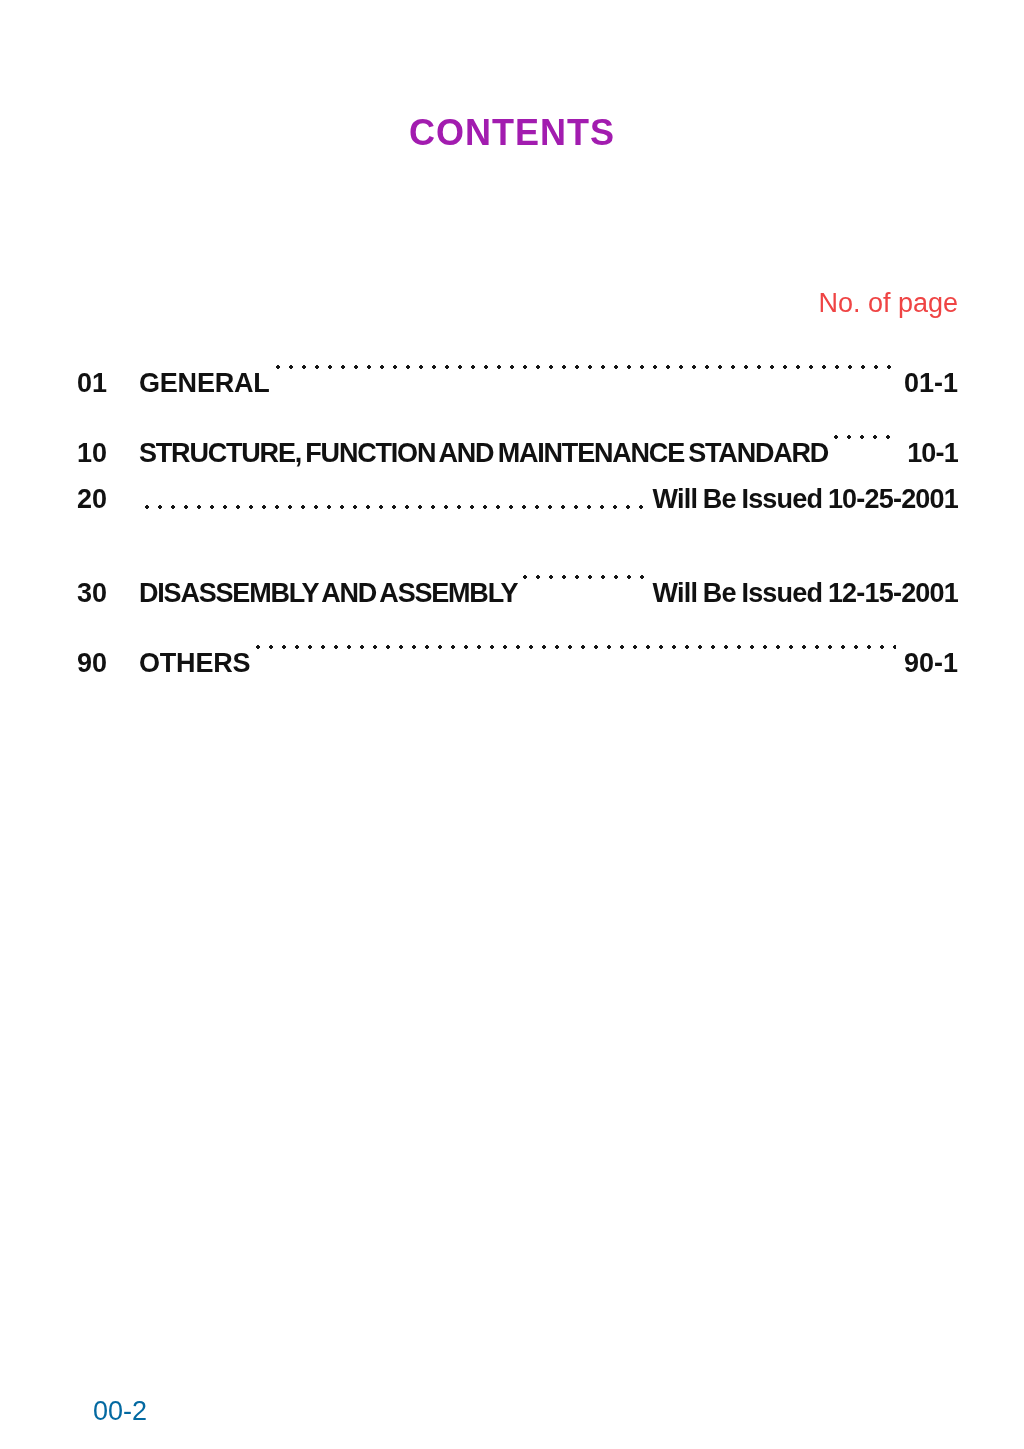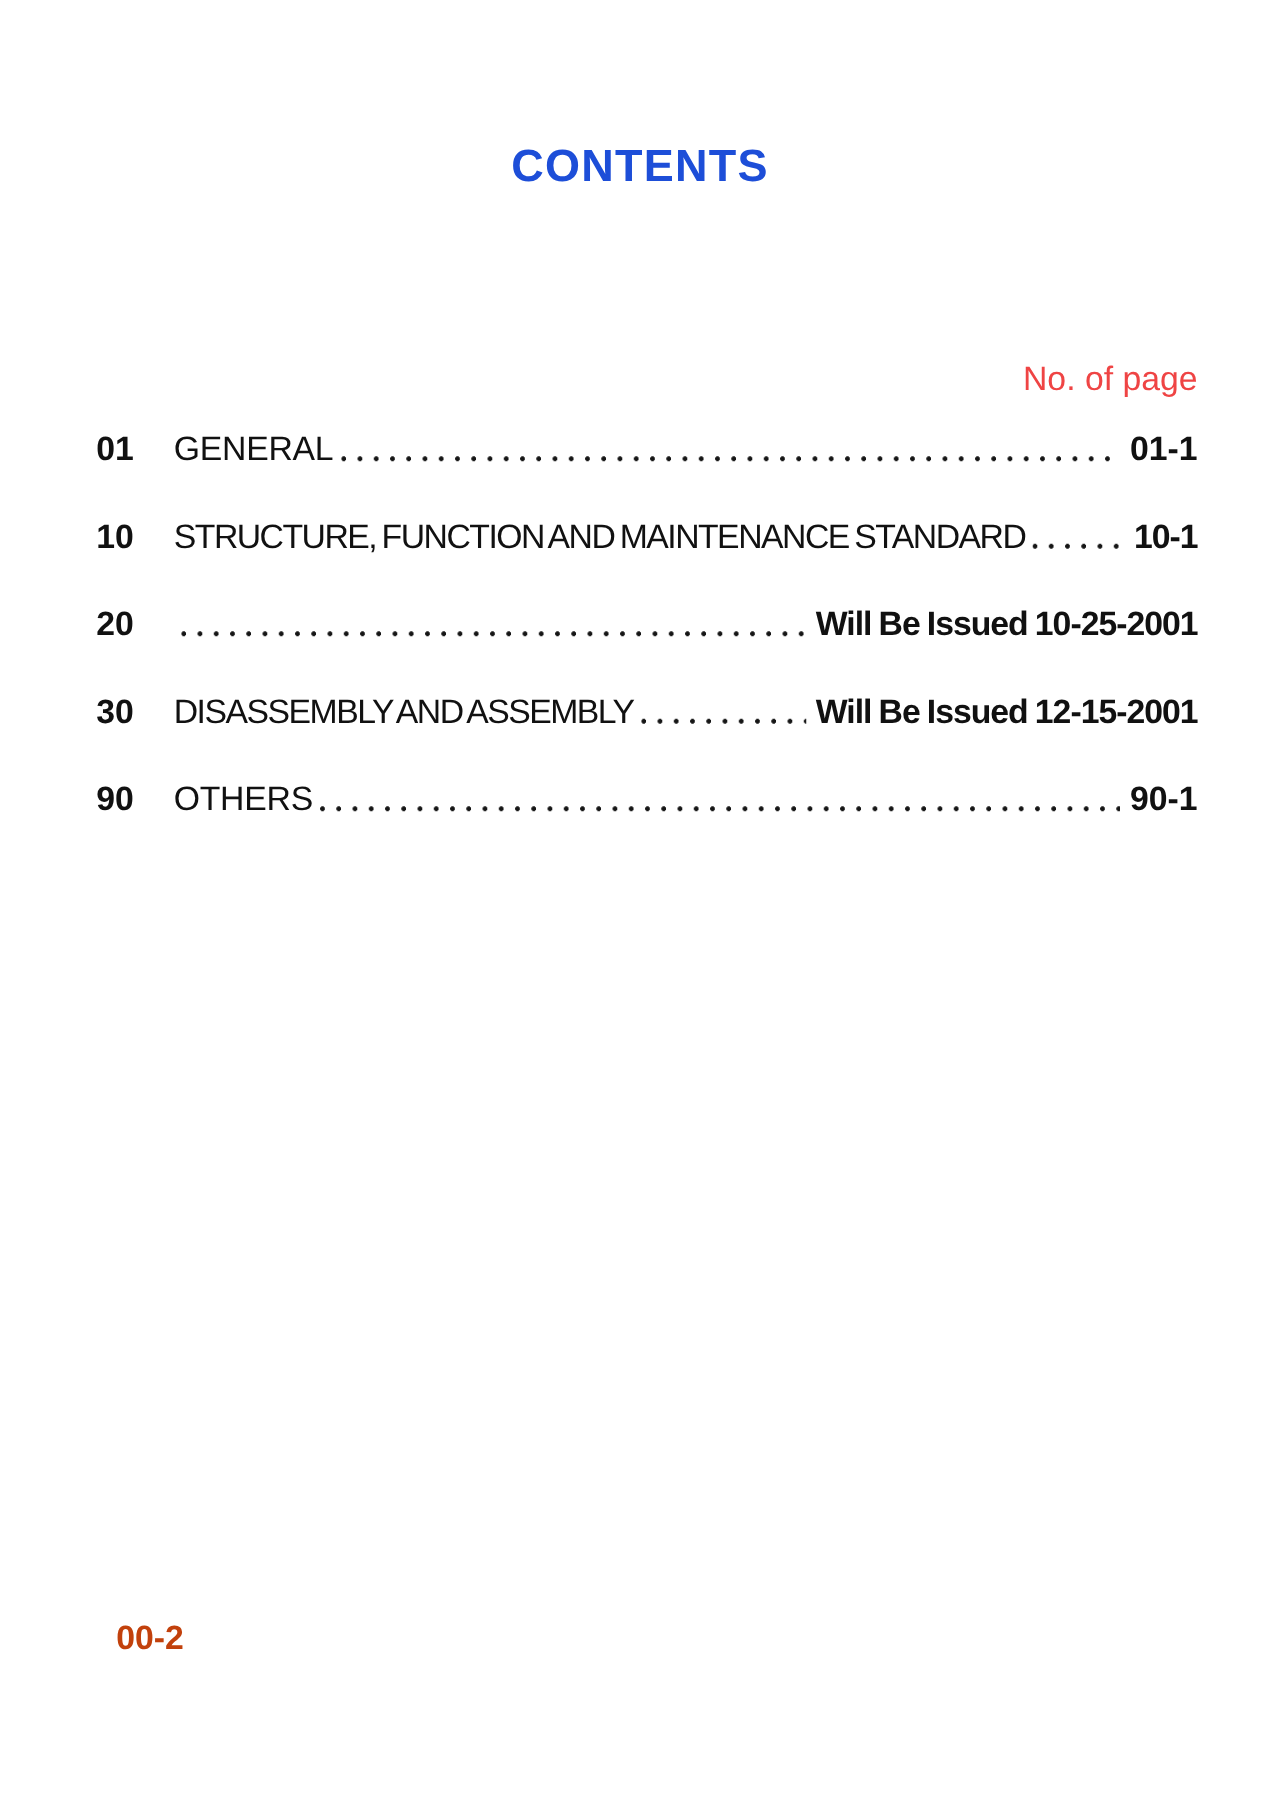--- a/index.html
+++ b/index.html
@@ -26,7 +26,7 @@
     font-size: 36px;
     font-weight: bold;
     letter-spacing: 1px;
-    color: #1d4ed8;
+    color: #a21caf;
   }
   .col-header {
     position: absolute;

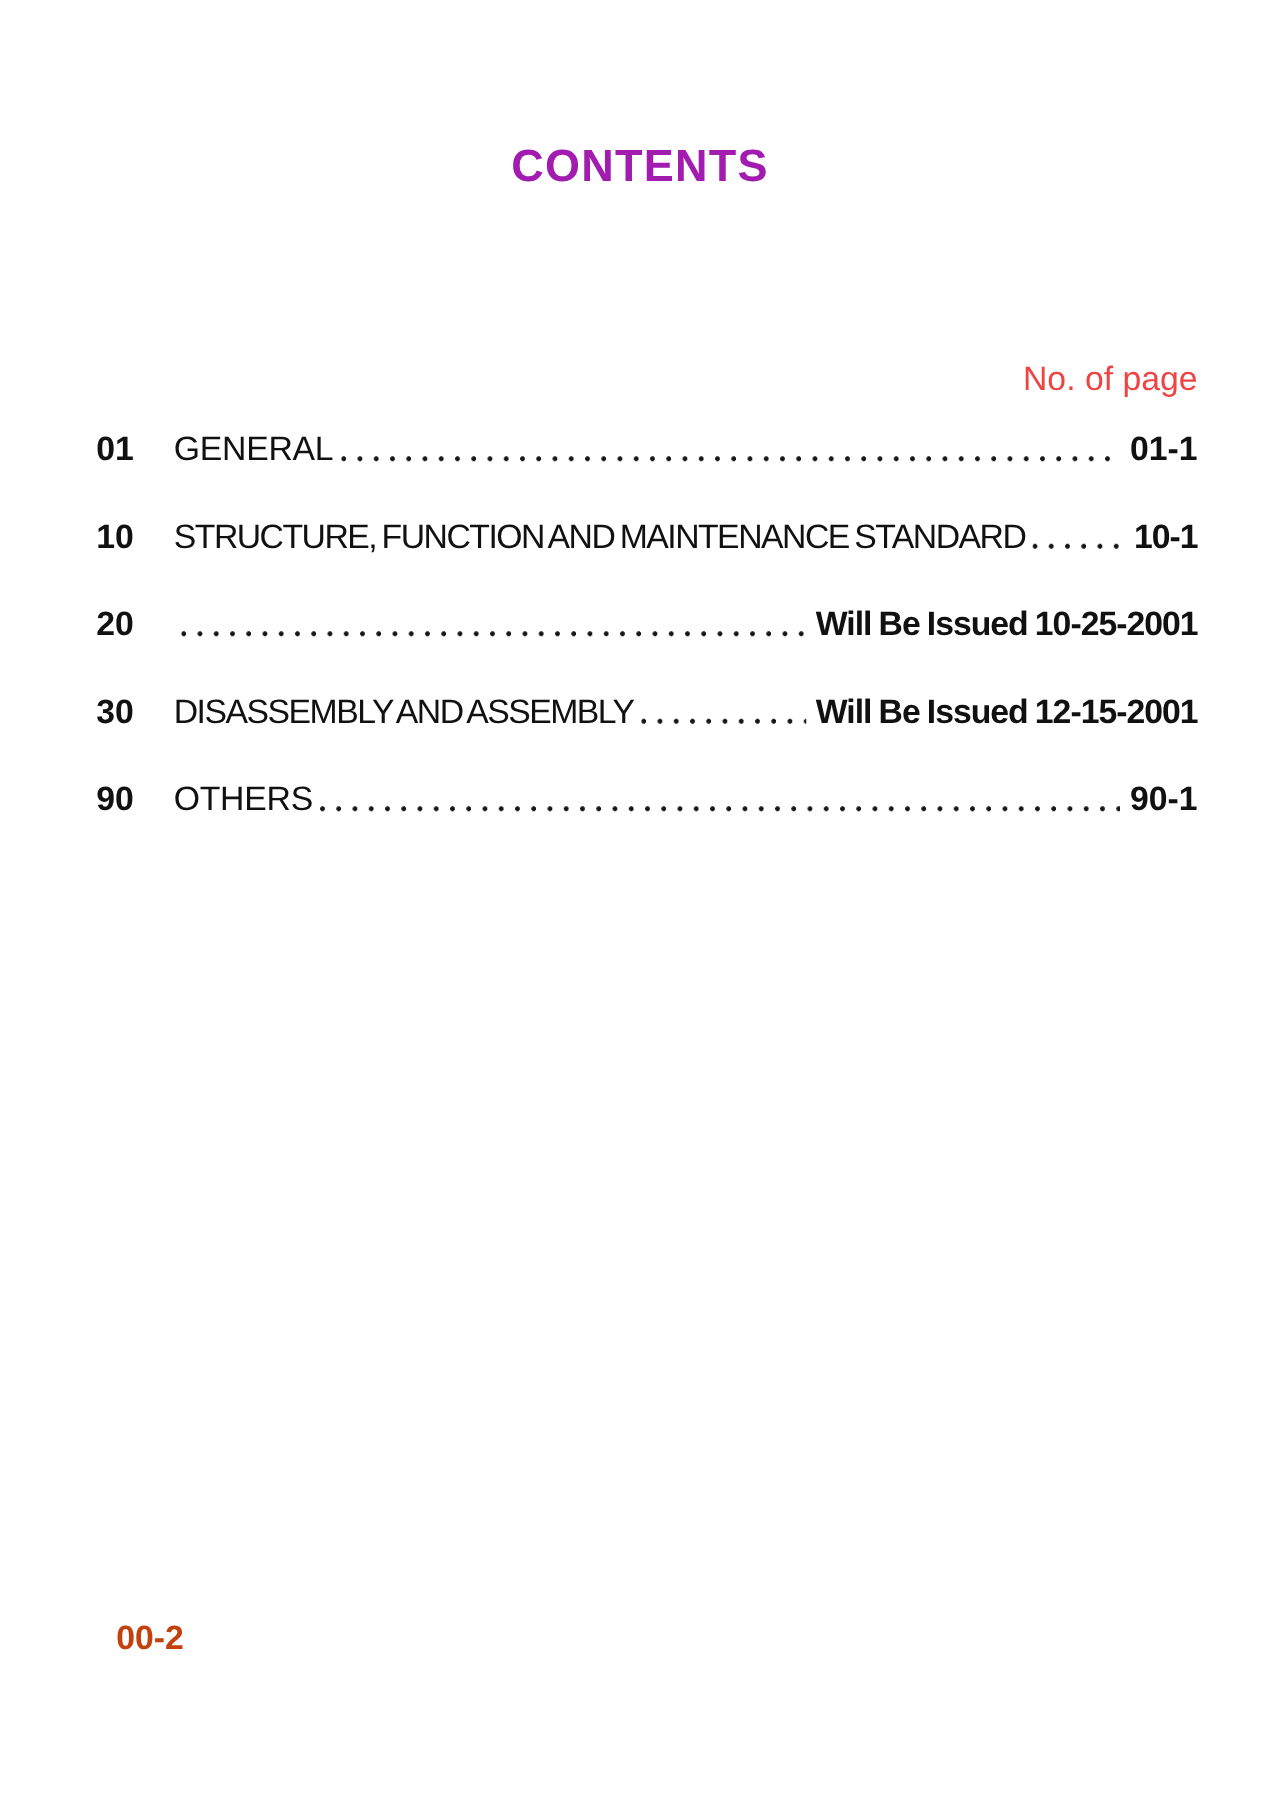--- a/index.html
+++ b/index.html
@@ -57,8 +57,9 @@
     flex: 0 0 62px;
   }
   .sec-title {
-    font-weight: normal;
+    font-weight: bold;
     letter-spacing: -0.2px;
+    margin-top: 24px;
   }
   .toc-row.condensed .sec-title {
     letter-spacing: -1.2px;

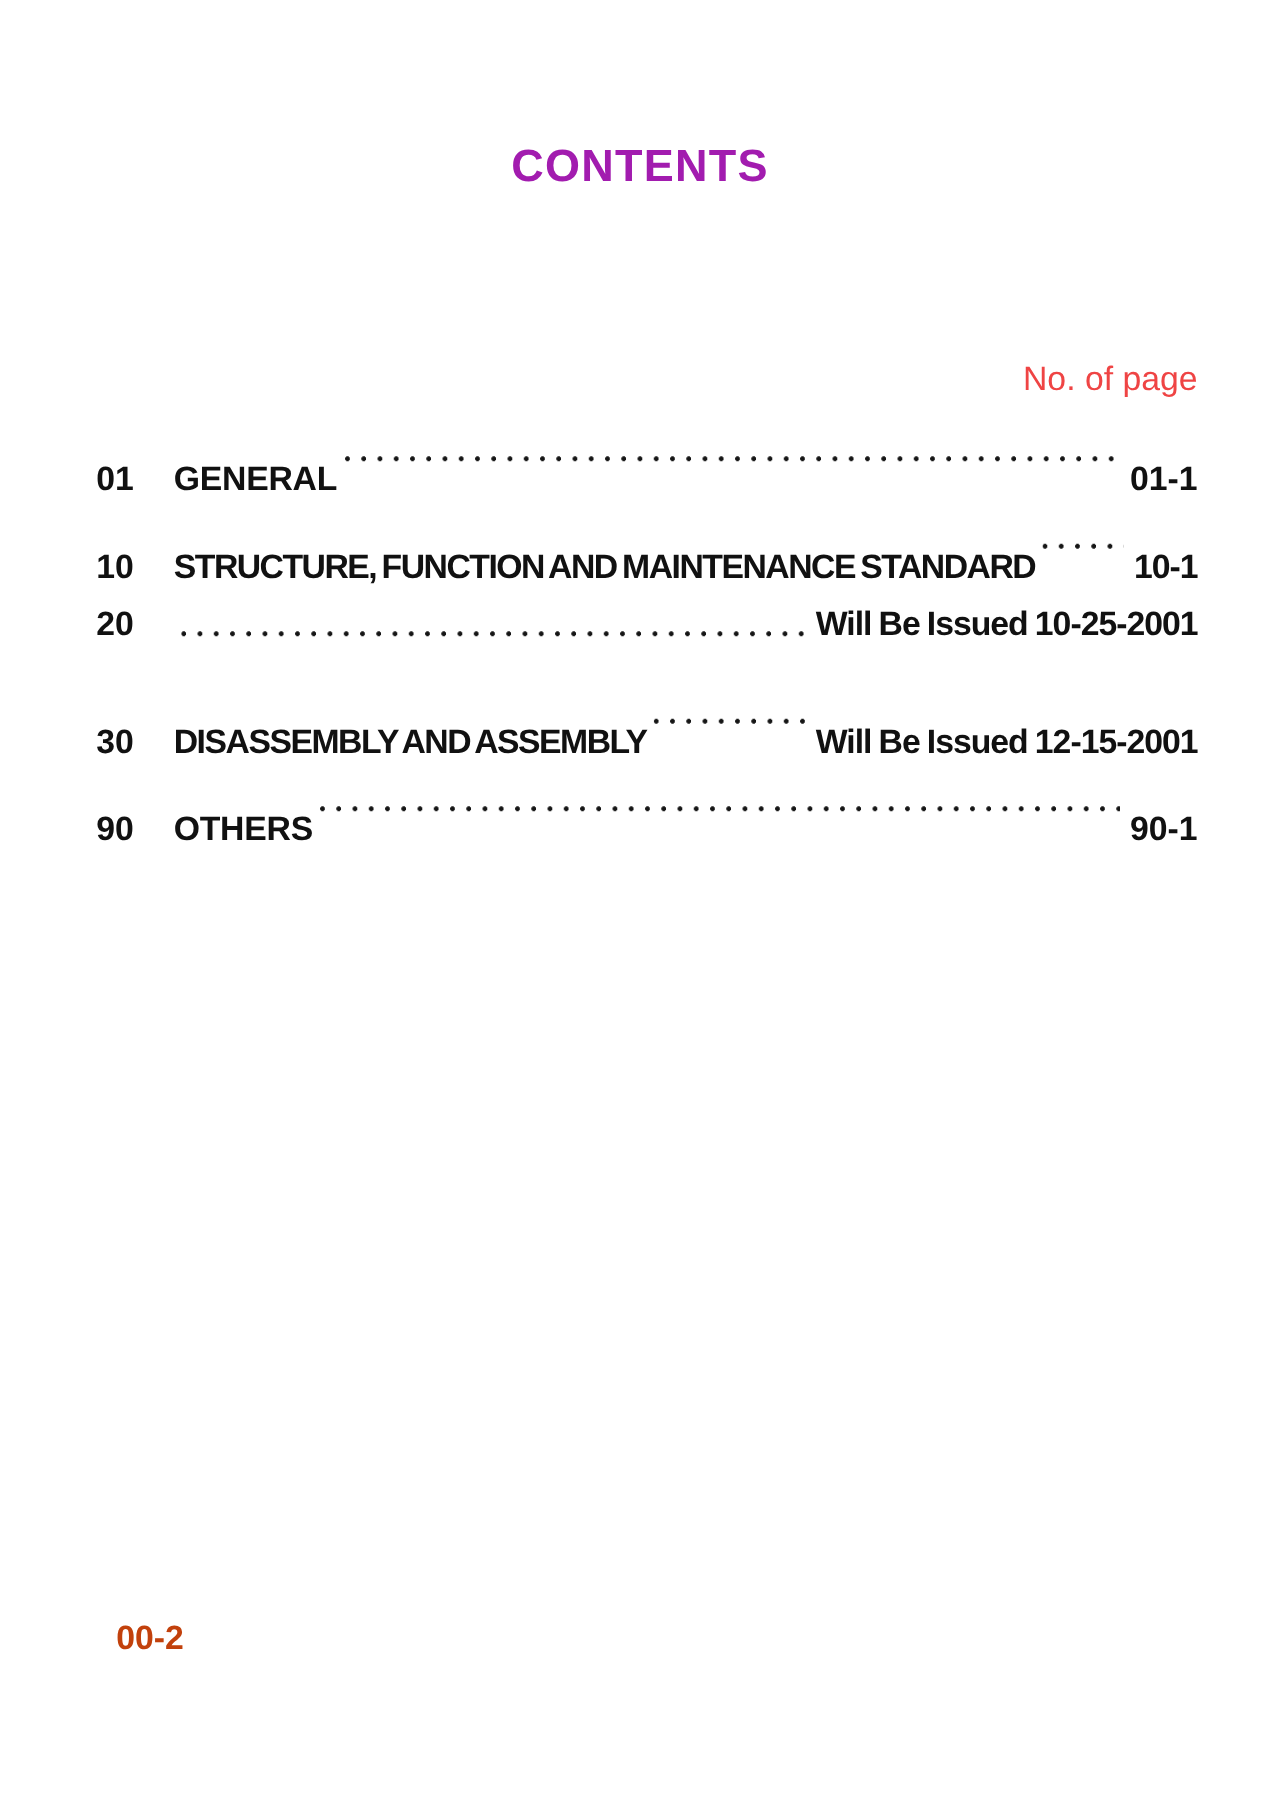--- a/index.html
+++ b/index.html
@@ -95,10 +95,10 @@
   .footer-num {
     position: absolute;
     left: 93px;
-    top: 1295px;
+    top: 1396px;
     font-size: 27px;
-    font-weight: bold;
-    color: #c2410c;
+    font-weight: normal;
+    color: #0369a1;
   }
 </style>
 </head>

